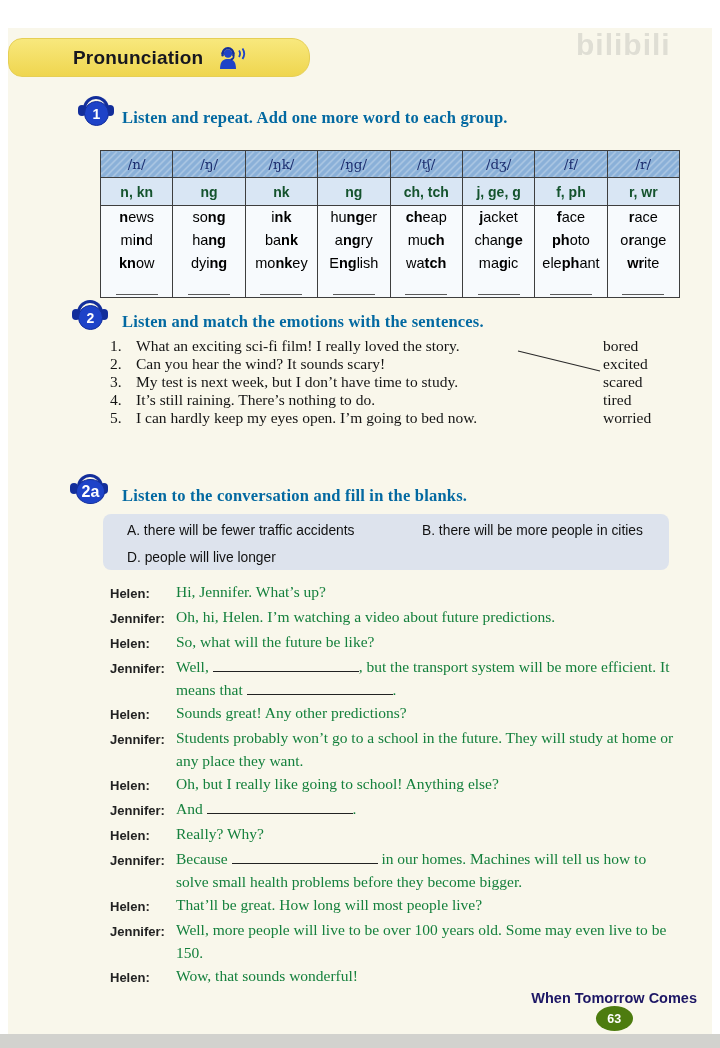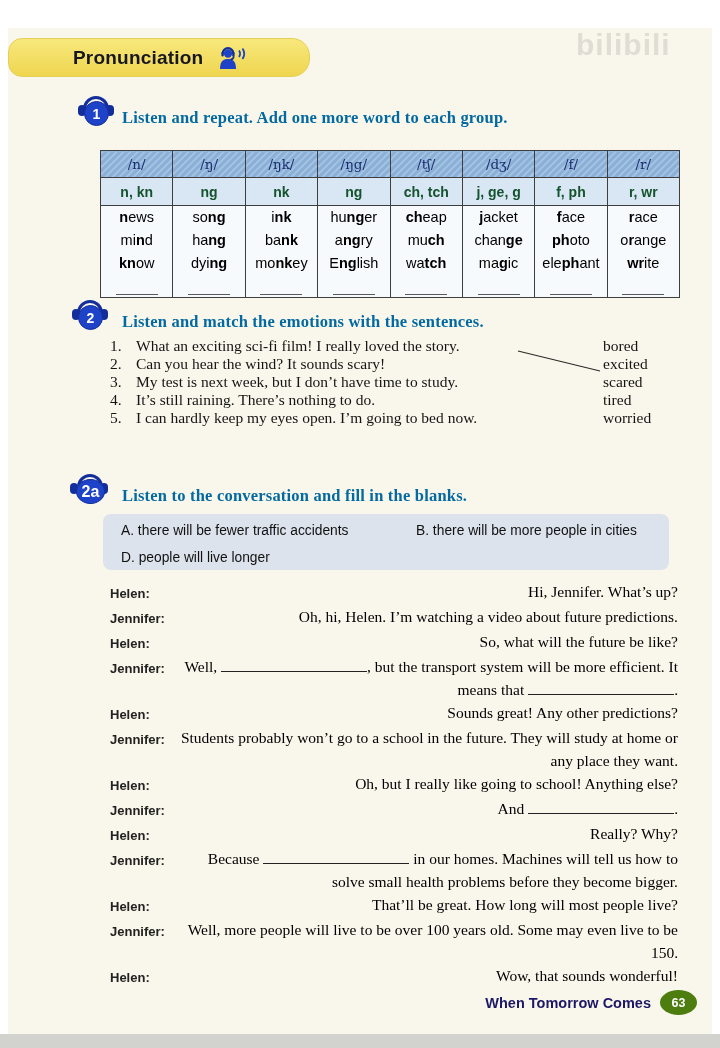--- a/index.html
+++ b/index.html
@@ -70,7 +70,7 @@
   .options-box{
     position:absolute;left:95px;top:486px;width:566px;height:56px;
     background:#dde3ed;border-radius:8px;box-sizing:border-box;
-    padding:9px 0 0 18px;
+    padding:9px 0 0 24px;
     display:grid;grid-template-columns:295px 1fr;row-gap:7px;
   }
   .option{font:13.8px "Liberation Sans",sans-serif;color:#111;white-space:nowrap;}

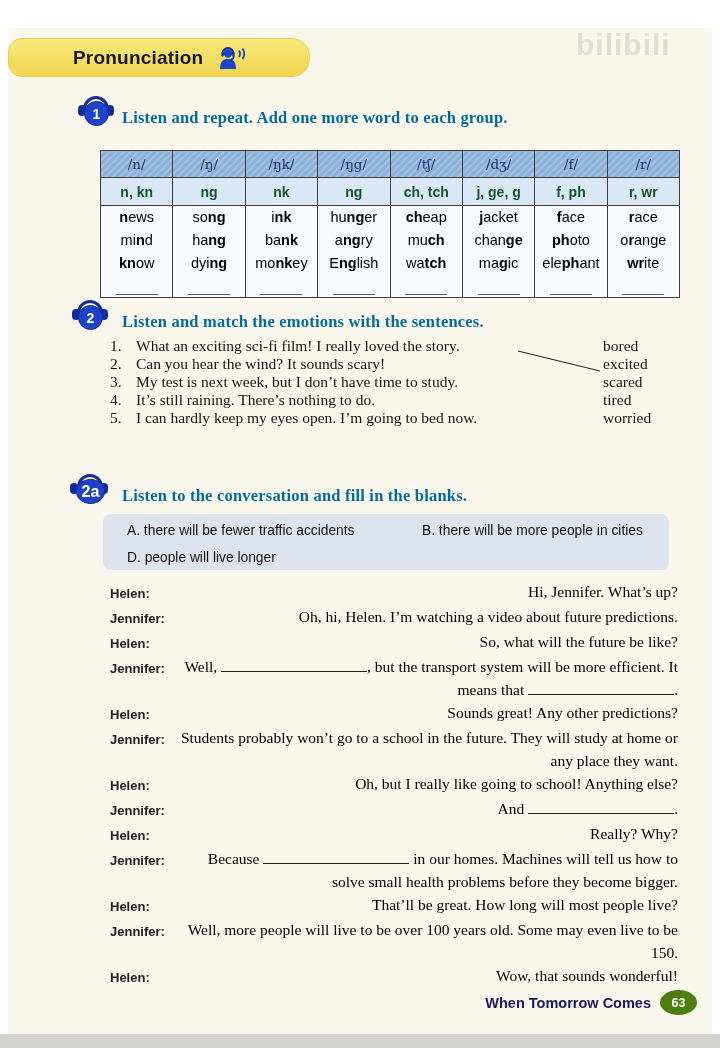--- a/index.html
+++ b/index.html
@@ -79,7 +79,7 @@
   .dlg-row{display:flex;}
   .dlg-speaker{width:66px;flex-shrink:0;font:bold 13px "Liberation Sans",sans-serif;
     color:#222;line-height:23px;padding-top:2px;}
-  .dlg-text{width:502px;font:15.5px "Liberation Serif",serif;color:#000000;line-height:23px;text-align:right;}
+  .dlg-text{width:502px;font:15.5px "Liberation Serif",serif;color:#15803d;line-height:23px;}
   .blank{display:inline-block;width:146px;height:13px;border-bottom:1.3px solid #222;}
   
   .footer{position:absolute;top:962px;right:15px;display:flex;align-items:center;gap:9px;}

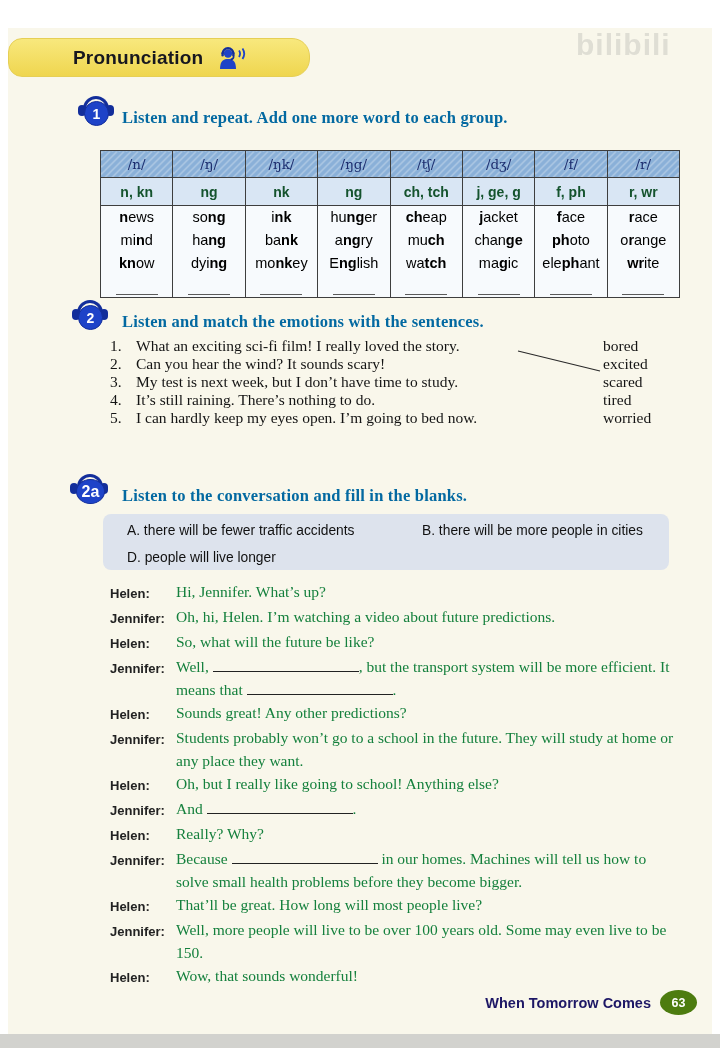--- a/index.html
+++ b/index.html
@@ -82,7 +82,7 @@
   .dlg-text{width:502px;font:15.5px "Liberation Serif",serif;color:#15803d;line-height:23px;}
   .blank{display:inline-block;width:146px;height:13px;border-bottom:1.3px solid #222;}
   
-  .footer{position:absolute;top:962px;right:15px;display:flex;align-items:center;gap:9px;}
+  .footer{position:absolute;top:962px;right:15px;display:flex;align-items:center;flex-direction:column;}
   .footer-unit{font:bold 14.5px "Liberation Sans",sans-serif;color:#1d1765;}
   .page-badge{min-width:37px;height:25px;border-radius:50%;background:#4d7c0f;color:#fff;
     font:bold 12.5px "Liberation Sans",sans-serif;display:flex;align-items:center;justify-content:center;}

